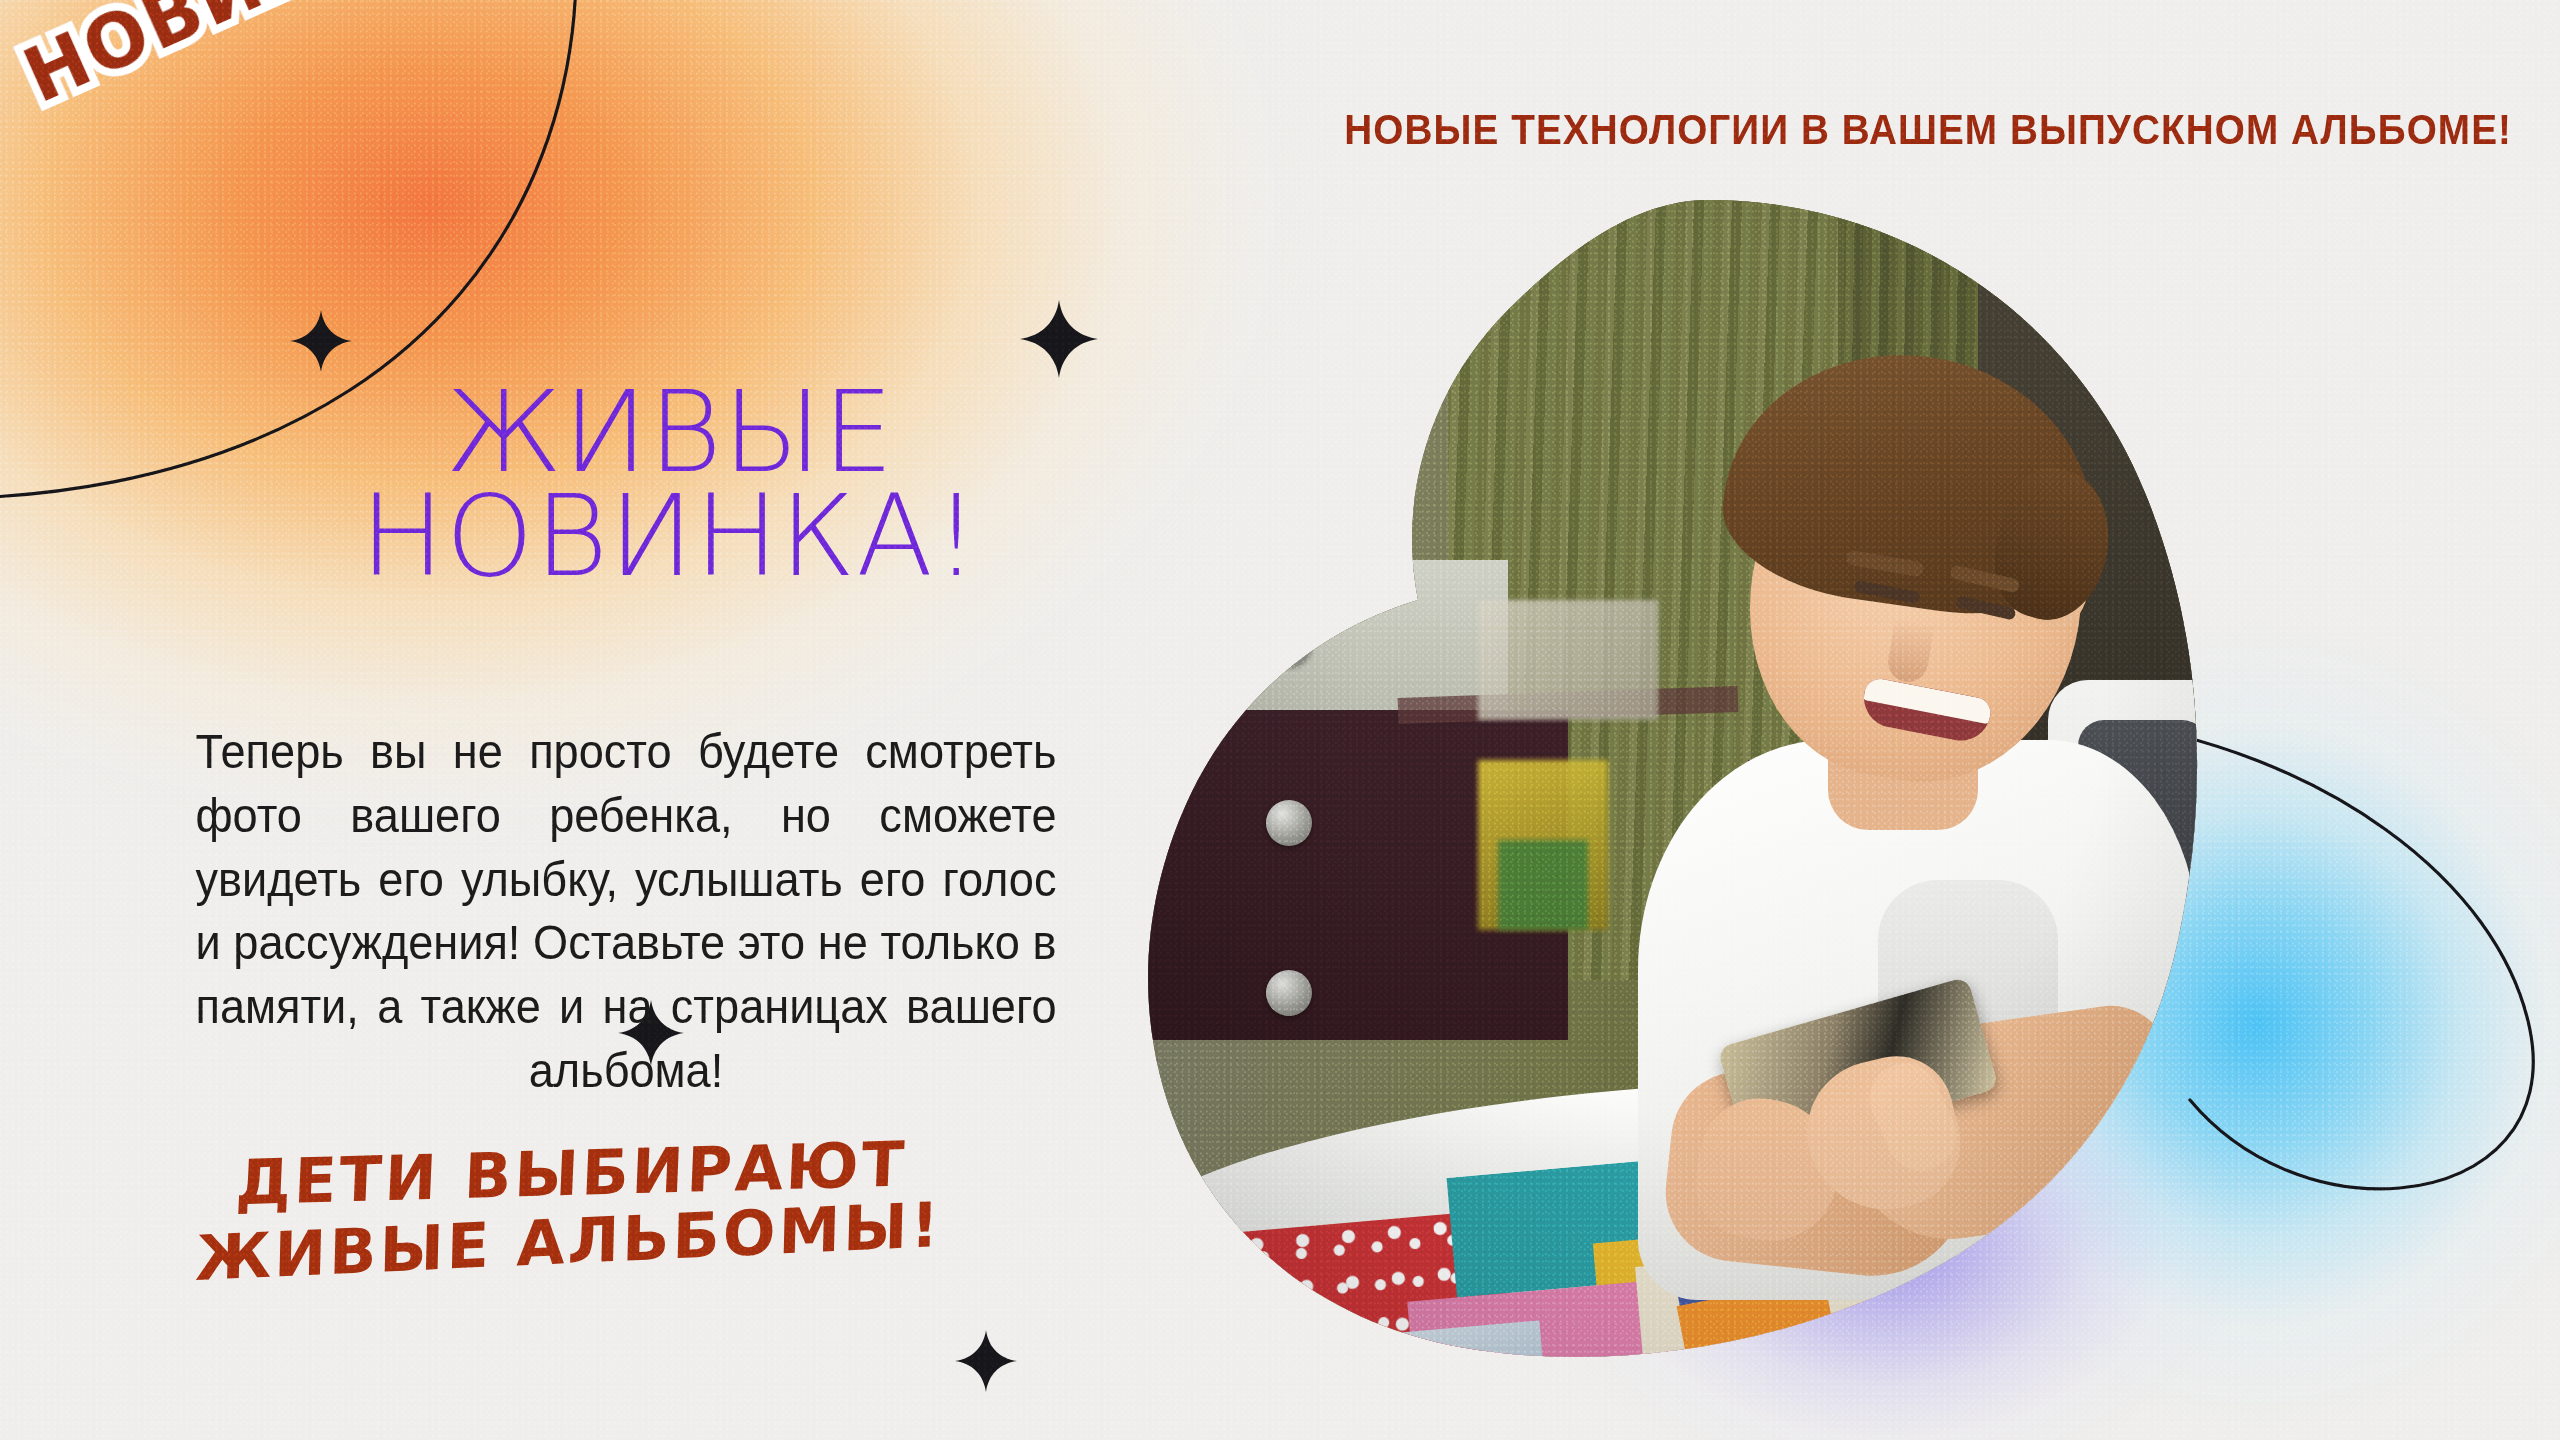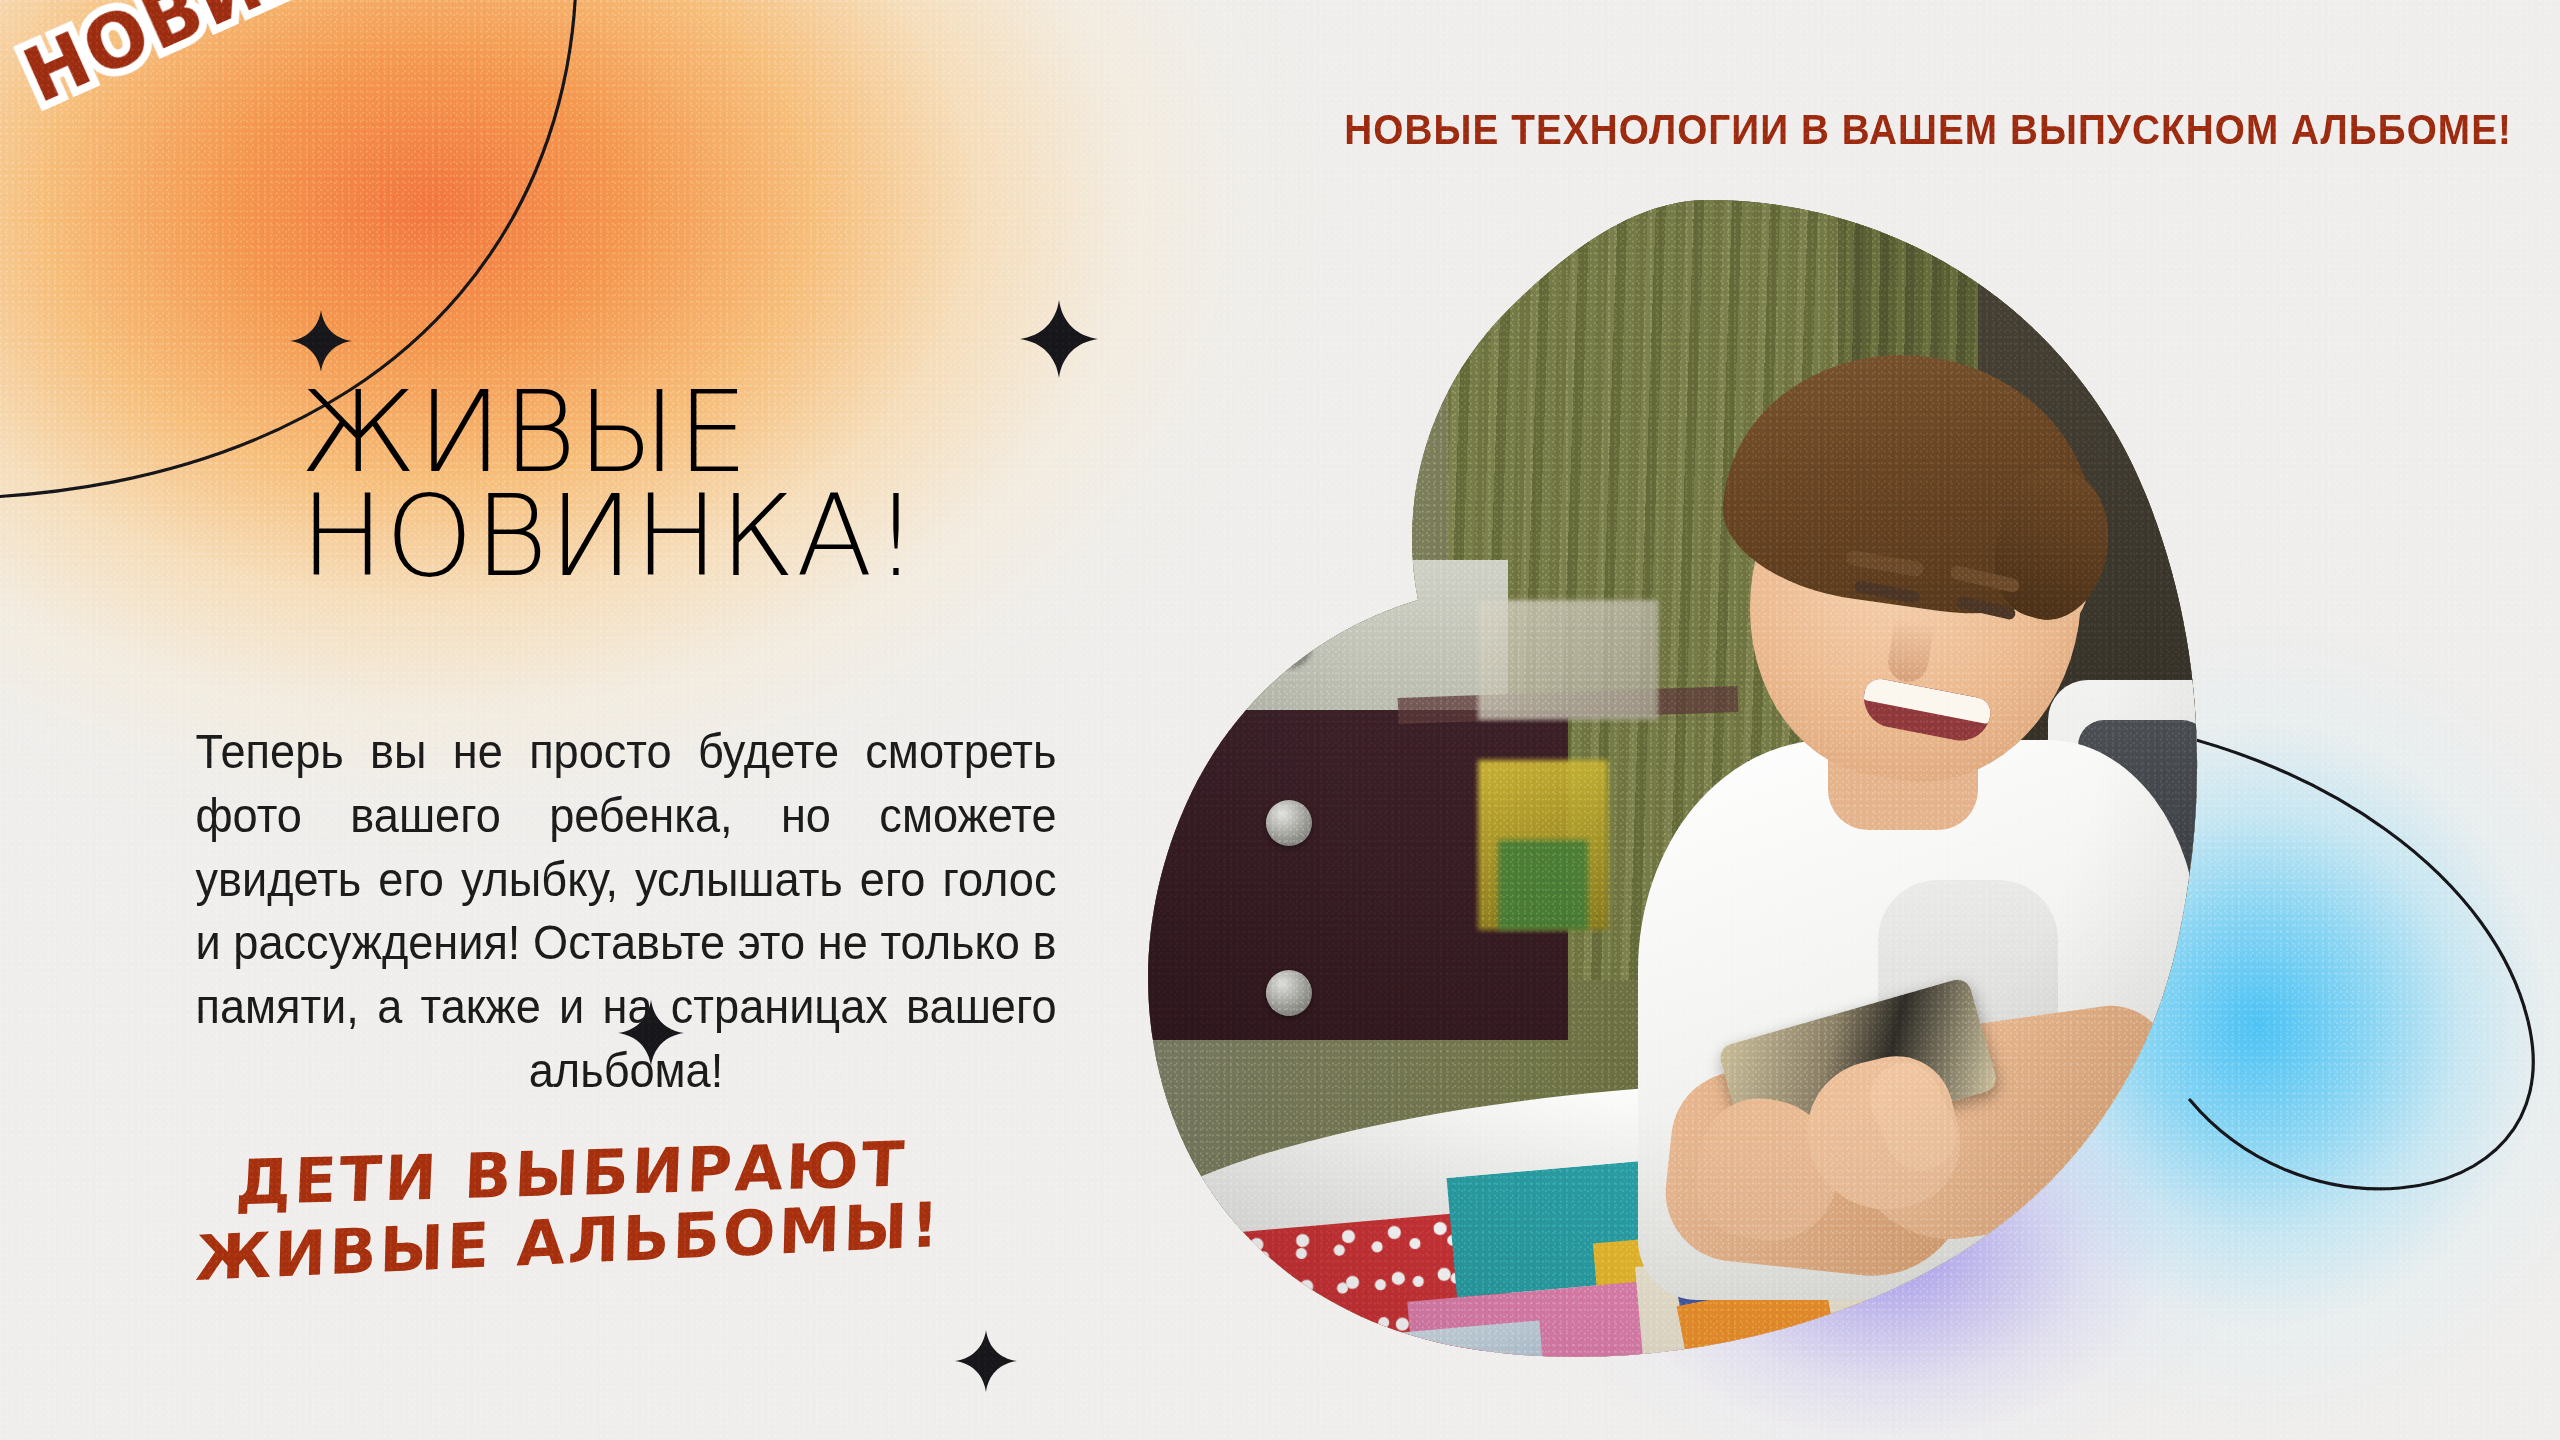--- a/index.html
+++ b/index.html
@@ -145,13 +145,13 @@
     left: 300px;
     top: 380px;
     width: 740px;
-    text-align: left;
+    text-align: center;
     font-family: "DejaVu Sans", sans-serif;
     font-weight: 300;
     font-size: 112px;
     line-height: .93;
     letter-spacing: 1px;
-    color: #000000;
+    color: #6d28d9;
   }
   #headline .hl-line { display: block; }
 

